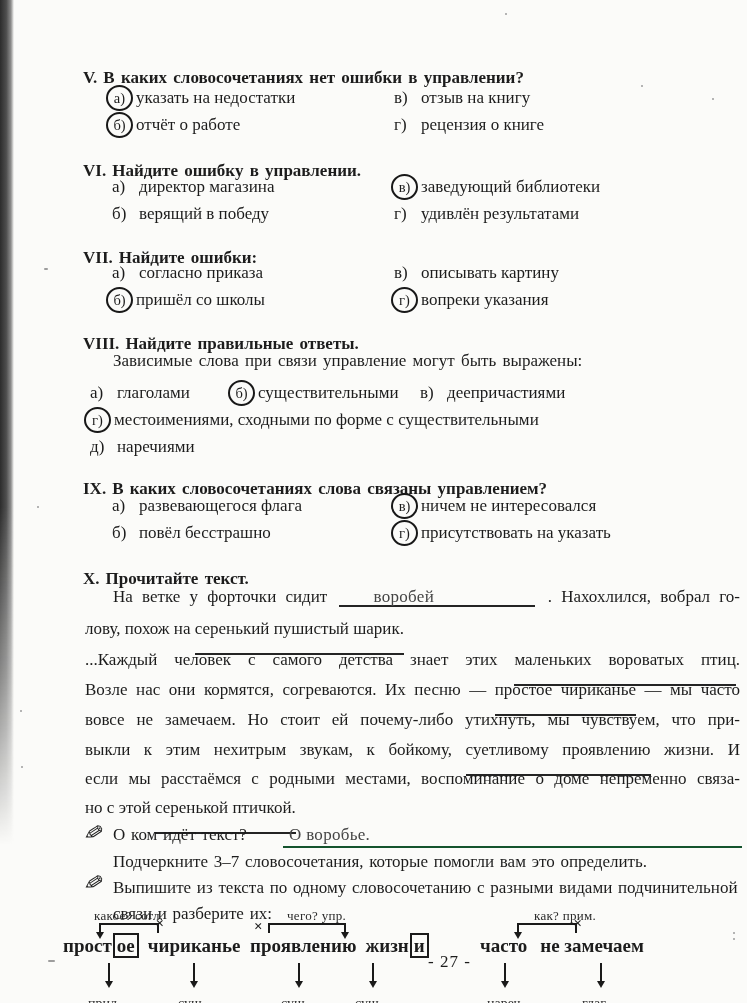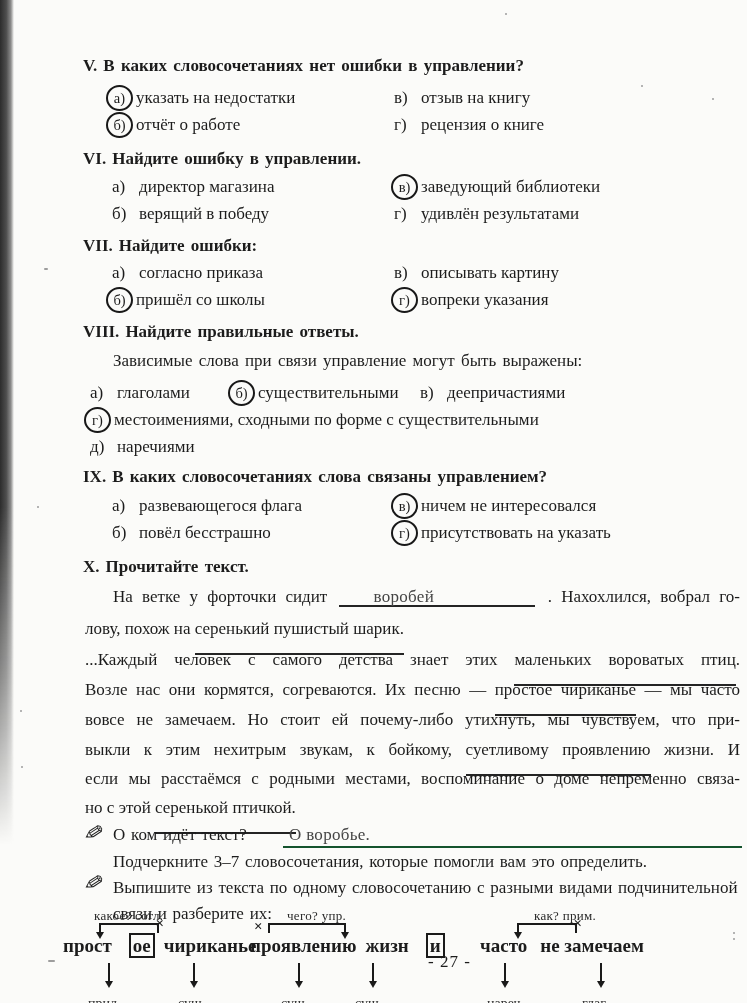--- a/index.html
+++ b/index.html
@@ -16,7 +16,7 @@
     mask-image:linear-gradient(to bottom,#000 60%,rgba(0,0,0,.55) 80%,transparent 100%);
   }
   .speck{position:absolute;background:#9d9d9d;border-radius:1px;}
-  .hdr{position:absolute;left:83px;font-weight:700;white-space:nowrap;word-spacing:2px;line-height:22px;}
+  .hdr{position:absolute;left:83px;font-weight:700;white-space:nowrap;word-spacing:2px;line-height:22px;margin-top:12px;}
   .hnum{margin-right:6px;}
   .opt{position:absolute;display:flex;align-items:center;height:24px;white-space:nowrap;line-height:24px;}
   .marker{flex:0 0 auto;width:27px;}

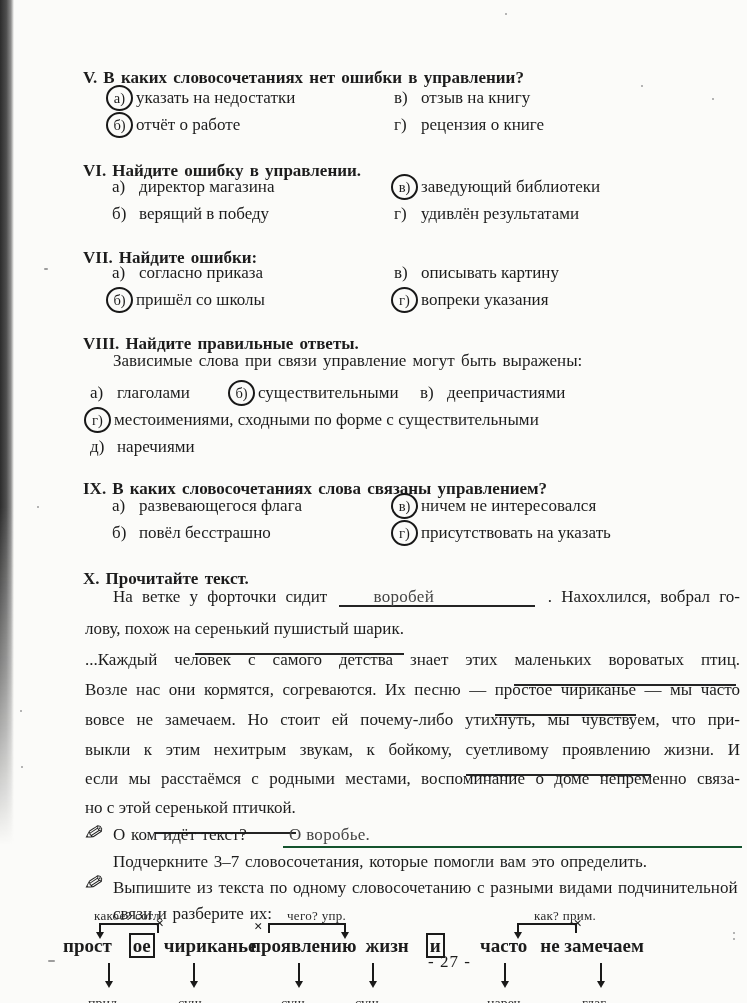--- a/index.html
+++ b/index.html
@@ -60,7 +60,7 @@
   .dwords{position:absolute;font-weight:700;font-size:19px;white-space:nowrap;line-height:24px;}
   .gap{display:inline-block;width:9px;}
   .gap2{display:inline-block;width:13px;}
-  .boxed{border:2px solid #1a1a1a;padding:0 2px;margin-left:17px;}
+  .boxed{border:2px solid #1a1a1a;padding:0 2px;margin-left:1px;}
   .dar{position:absolute;width:2px;height:19px;background:#1a1a1a;}
   .dar::after{
     content:"";position:absolute;left:-3.5px;bottom:-6px;

